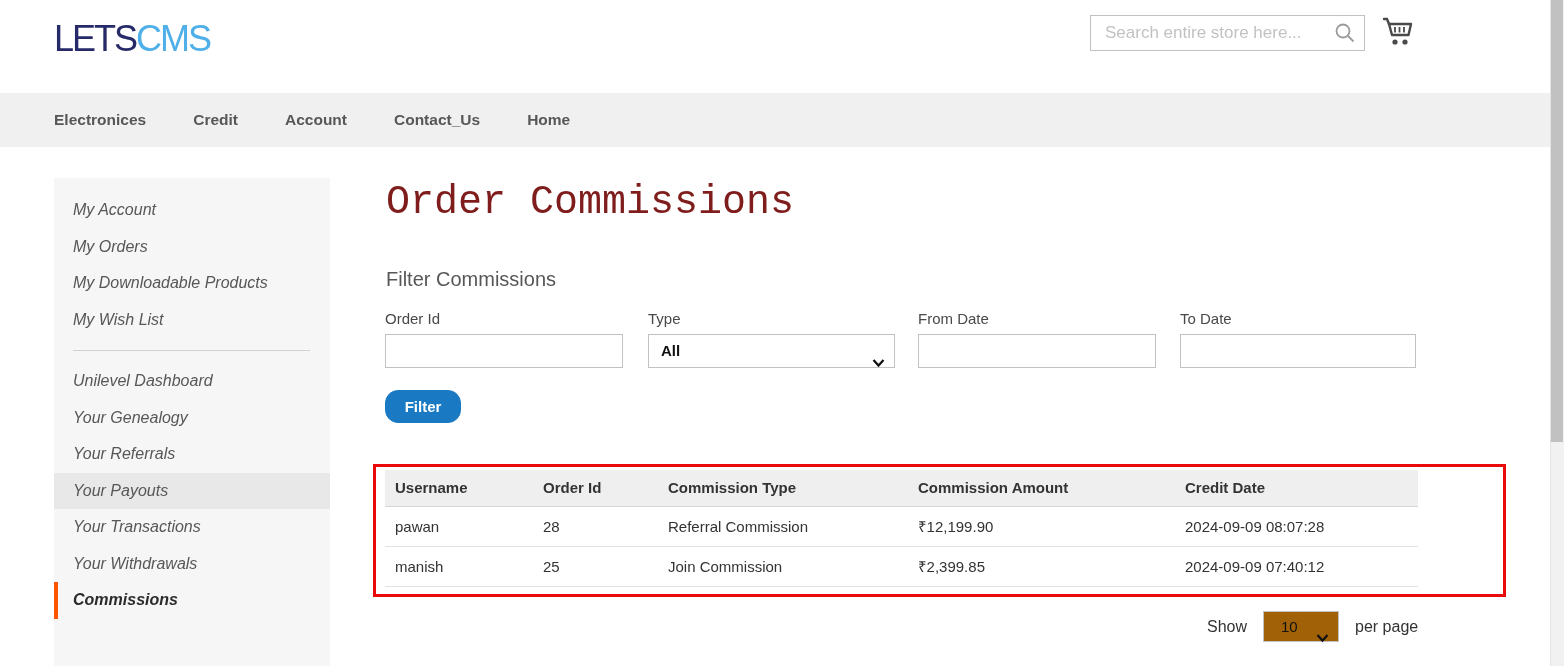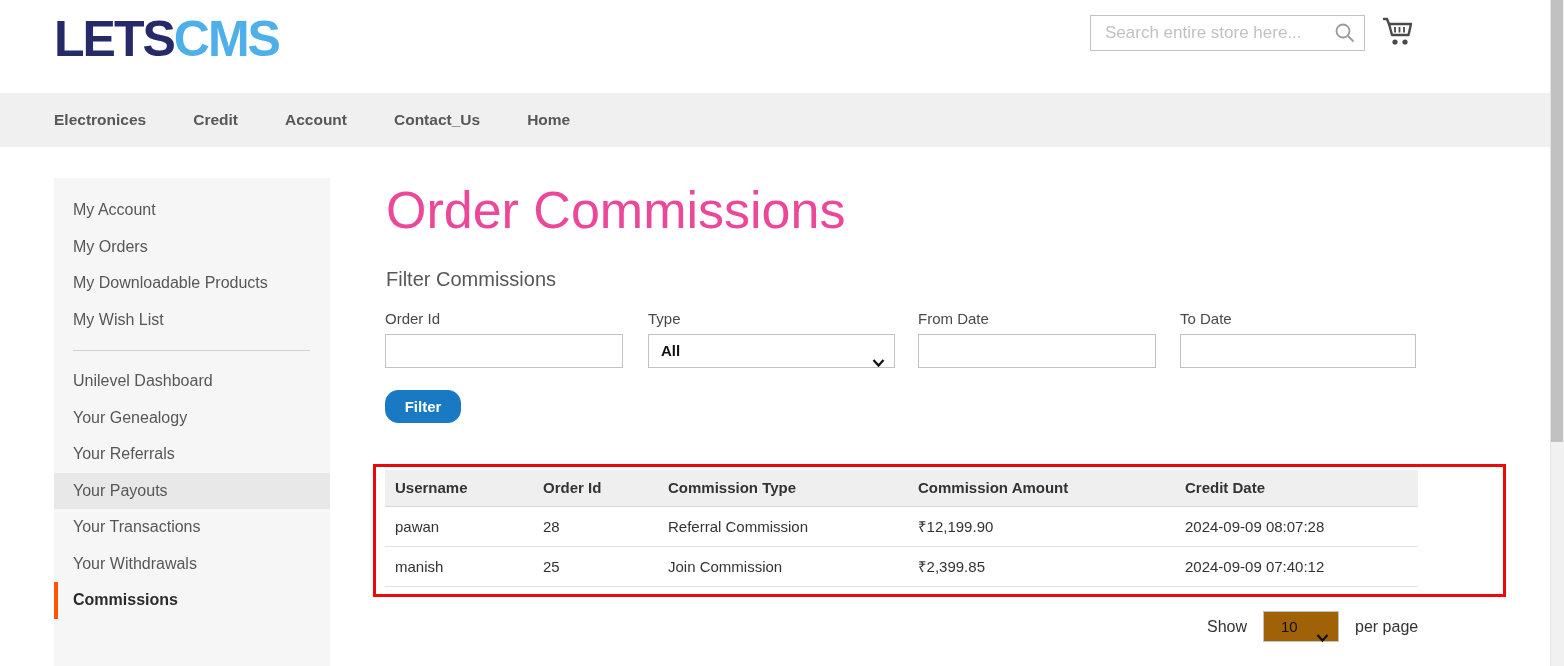--- a/index.html
+++ b/index.html
@@ -9,7 +9,7 @@
 
   
   .site-header { position:absolute; top:0; left:0; width:1564px; height:93px; background:#fff; }
-  .logo { position:absolute; left:54px; top:12px; font-size:50px; font-weight:bold; letter-spacing:-2px; line-height:54px; cursor:pointer; white-space:nowrap; }
+  .logo { position:absolute; left:54px; top:12px; font-size:36px; font-weight:normal; letter-spacing:-2px; line-height:54px; cursor:pointer; white-space:nowrap; }
   .logo .lp1 { color:#262a68; }
   .logo .lp2 { color:#4fafe9; }
 

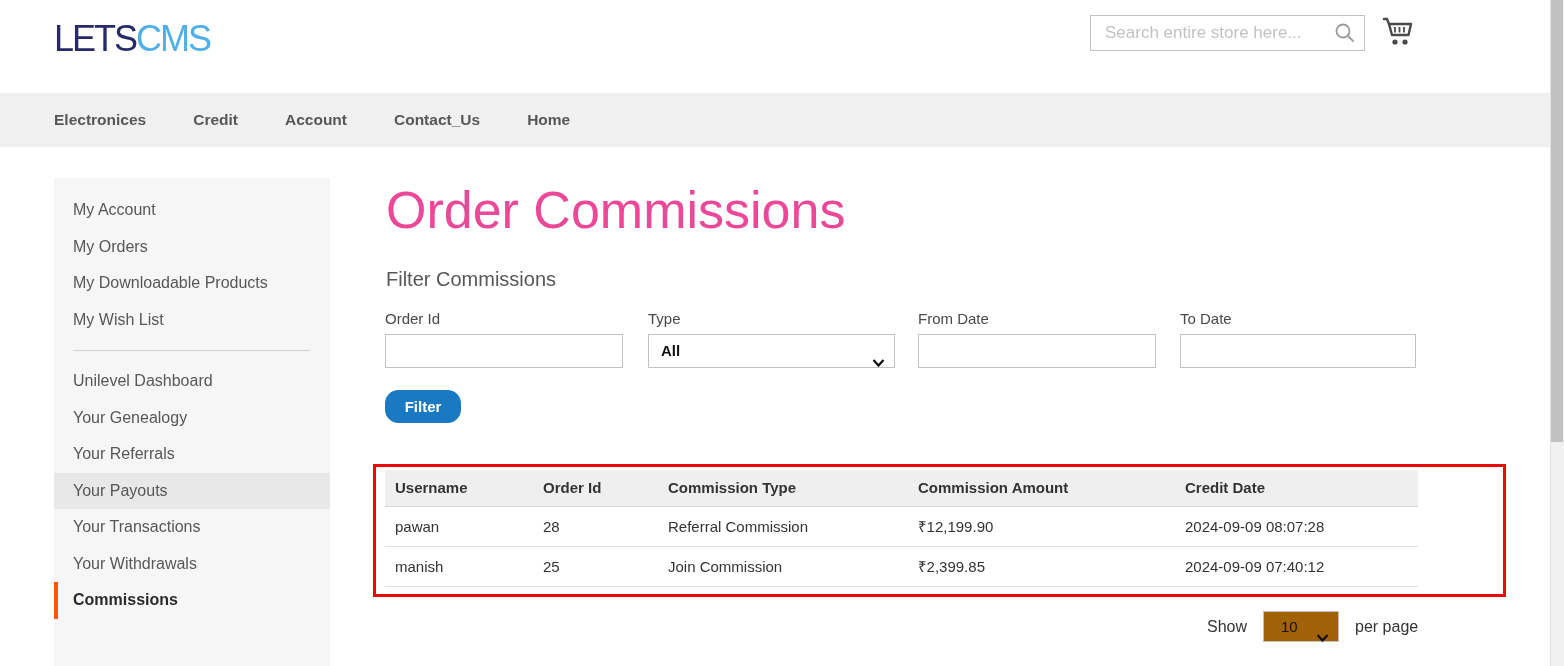--- a/index.html
+++ b/index.html
@@ -24,7 +24,7 @@
   .nav-item { font-size:15.5px; font-weight:bold; color:#575757; cursor:pointer; white-space:nowrap; }
 
   
-  .sidebar { position:absolute; left:54px; top:178px; width:276px; height:488px; background:#f6f6f6; padding-top:14px; }
+  .sidebar { position:absolute; left:54px; top:178px; width:276px; height:488px; background:#f6f6f6; padding-top:14px;font-style:italic; }
   .side-item { height:36.5px; line-height:36.5px; padding-left:19px; font-size:16px; color:#575757; cursor:pointer; white-space:nowrap; }
   .side-item.highlight { background:#e8e8e8; }
   .side-item.current { font-weight:bold; color:#2b2b2b; border-left:4px solid #ff5501; padding-left:15px; }

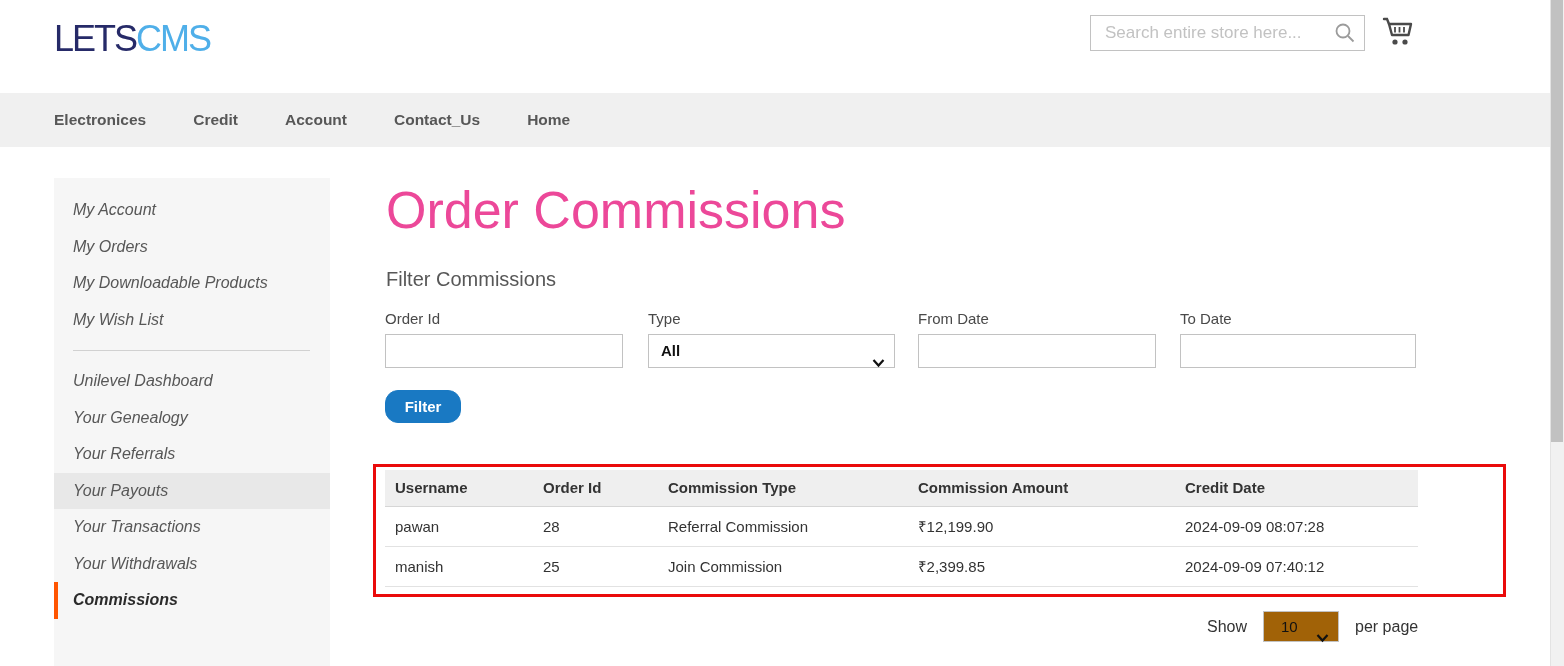--- a/index.html
+++ b/index.html
@@ -31,7 +31,7 @@
   .side-divider { border-top:1px solid #d1d1d1; margin:12px 20px 12px 19px; }
 
   
-  .page-title { position:absolute; left:386px; top:180px; font-size:52px; font-weight:300; color:#ec4899; }
+  .page-title { position:absolute; left:386px; top:180px; font-size:40px; font-weight:300; color:#7f1d1d;font-family:Liberation Mono, monospace; }
   .filter-legend { position:absolute; left:386px; top:268px; font-size:20px; font-weight:400; color:#575757; }
 
   .field { position:absolute; top:310px; }

